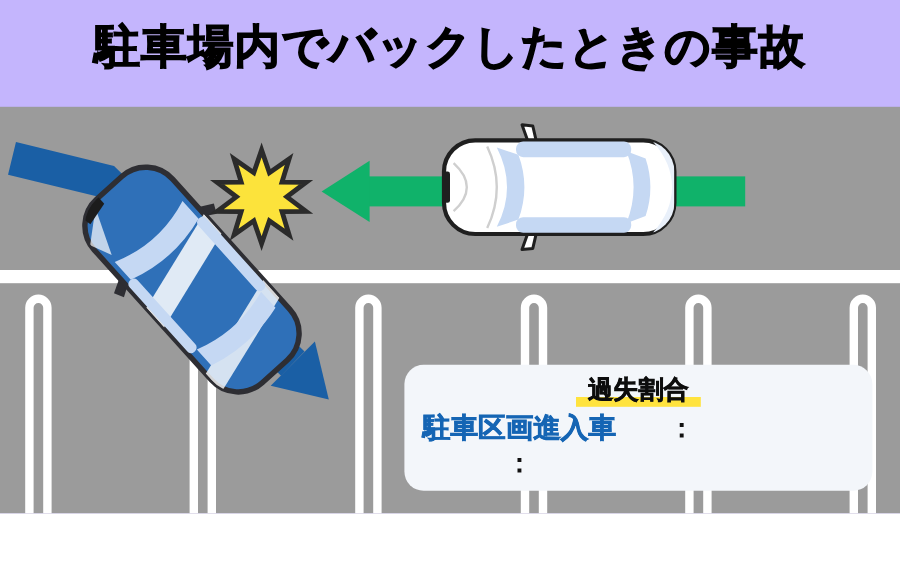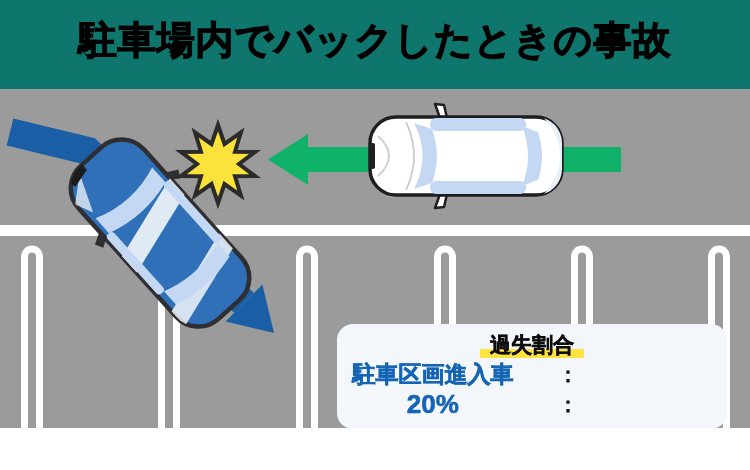--- a/index.html
+++ b/index.html
@@ -5,7 +5,7 @@
   html,body{margin:0;padding:0;background:#fff;}
   .stage{
     position:relative;width:750px;height:428px;overflow:hidden;
-    background:#0f766e;font-family:"Liberation Sans","DejaVu Sans",sans-serif;text-decoration:underline;
+    background:#c4b5fd;font-family:"Liberation Sans","DejaVu Sans",sans-serif;text-decoration:underline;
   }
   .title{
     position:absolute;top:16px;left:0;width:750px;text-align:center;

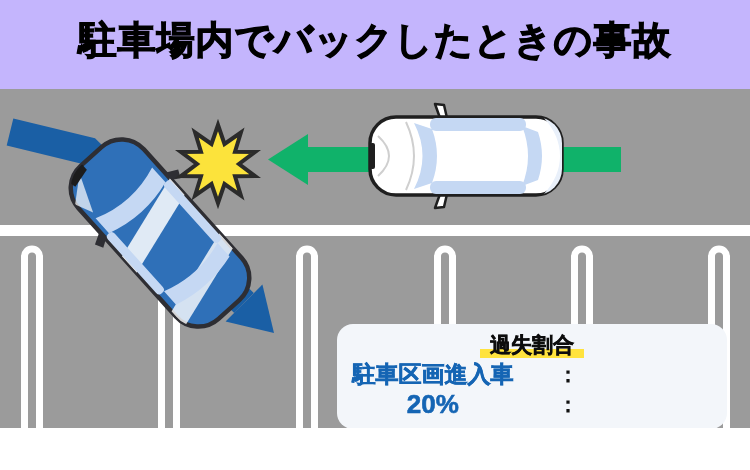--- a/index.html
+++ b/index.html
@@ -14,7 +14,7 @@
   }
   .scene{position:absolute;top:0;left:0;}
   .fault-panel{
-    position:absolute;left:337px;top:324px;width:390px;height:105px;
+    position:absolute;left:337px;top:304px;width:390px;height:105px;
     background:#f3f6fa;border-radius:16px;box-sizing:border-box;
     display:flex;flex-direction:column;justify-content:space-evenly;
     padding:5px 8px 7px 8px;

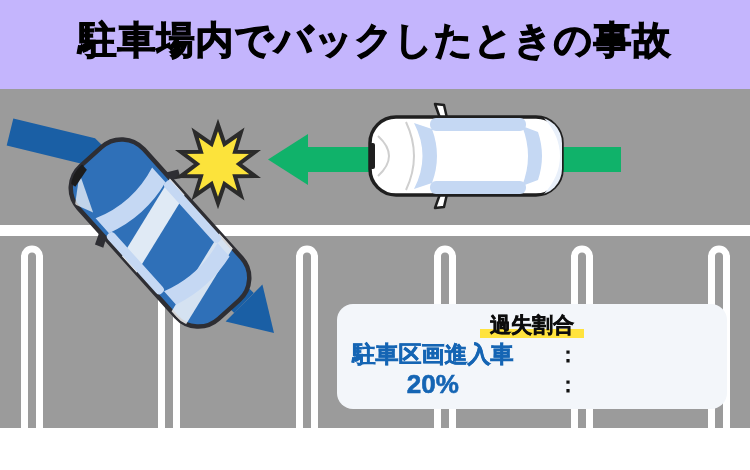--- a/index.html
+++ b/index.html
@@ -151,7 +151,6 @@
       <span class="fault-colon">：</span>
     </div>
     <div class="fault-row">
-      <span class="fault-value fault-left">20%</span>
       <span class="fault-colon">：</span>
     </div>
   </div>

